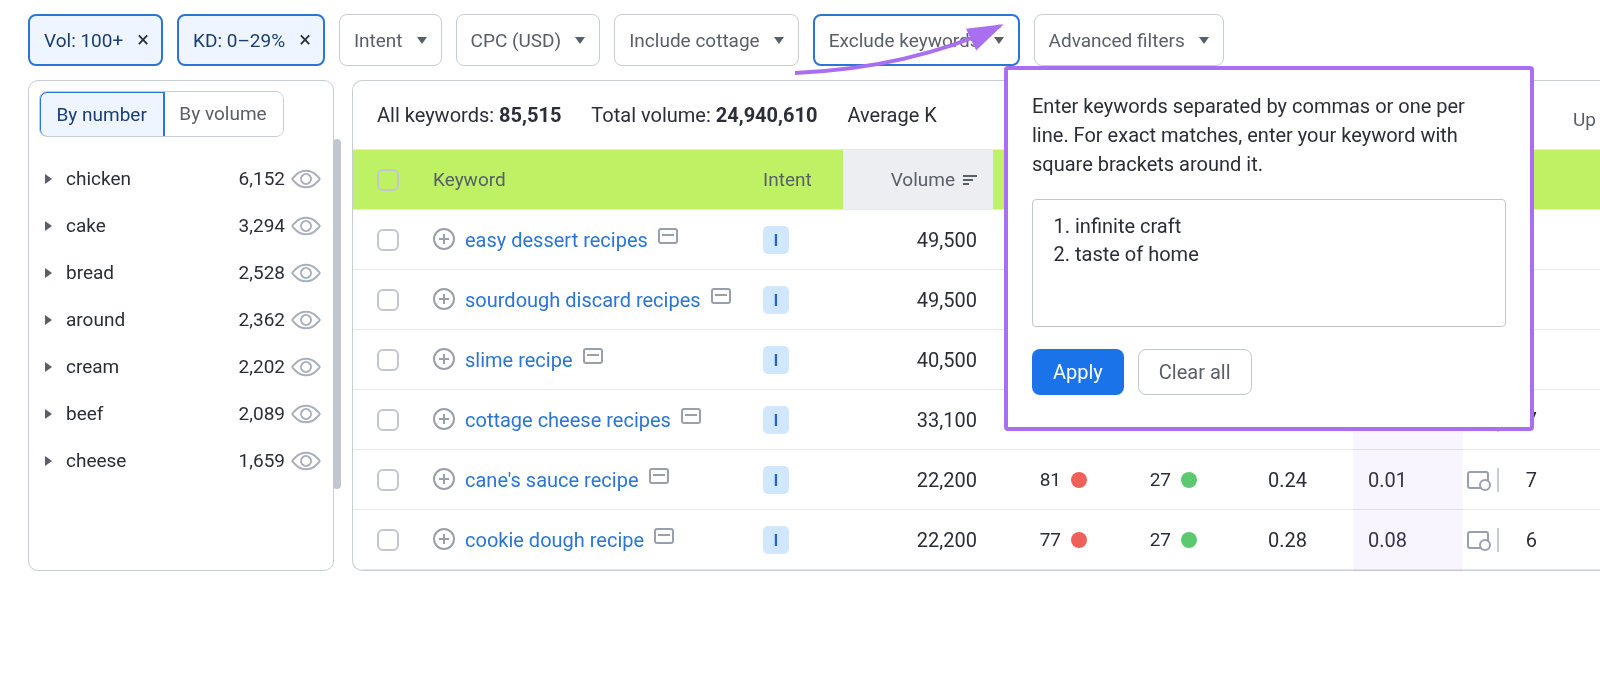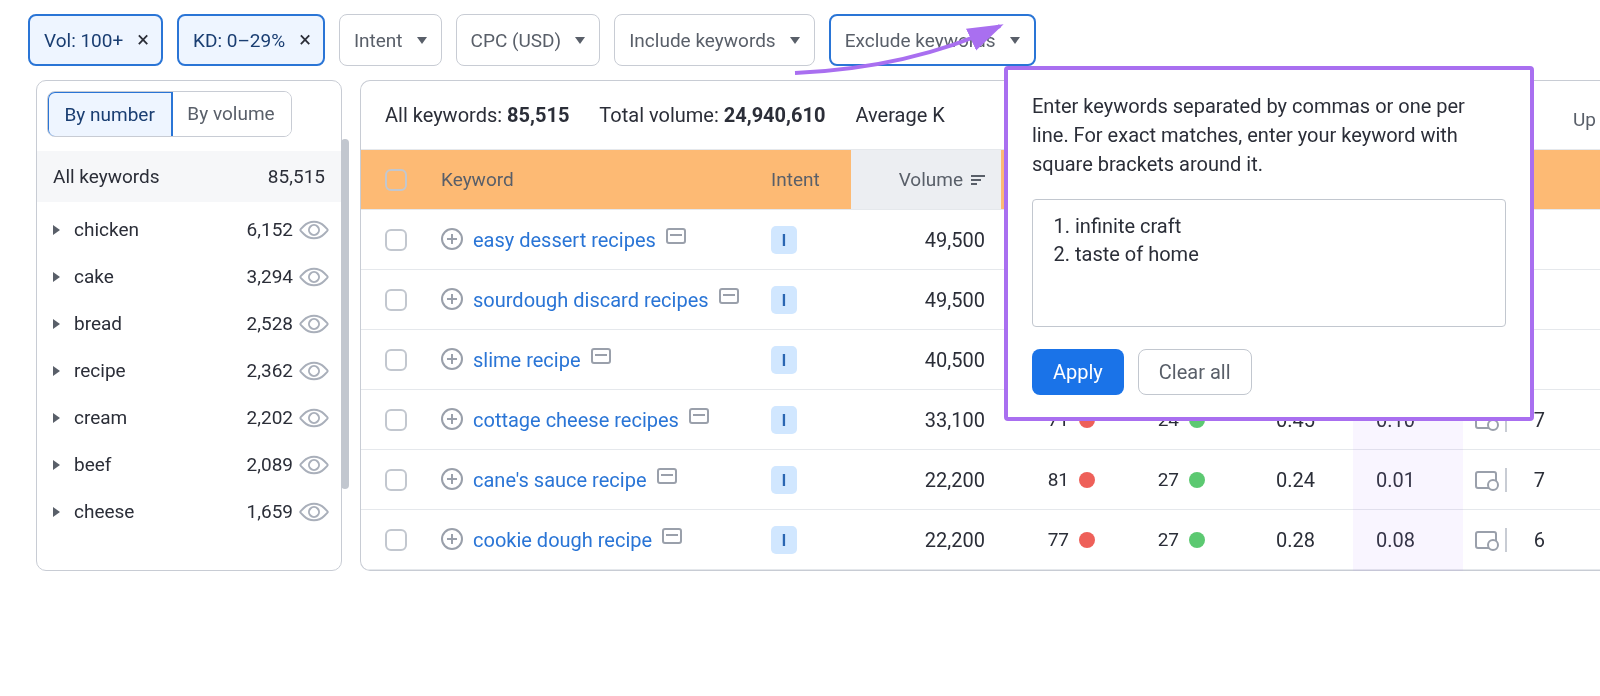--- a/index.html
+++ b/index.html
@@ -332,7 +332,7 @@
     <span class="chev"></span>
   </div>
   <div class="pill">
-    <span>Include keywords</span>
+    <span>Include cottage</span>
     <span class="chev"></span>
   </div>
   <div class="pill" style="border:2px solid var(--blue-border);">

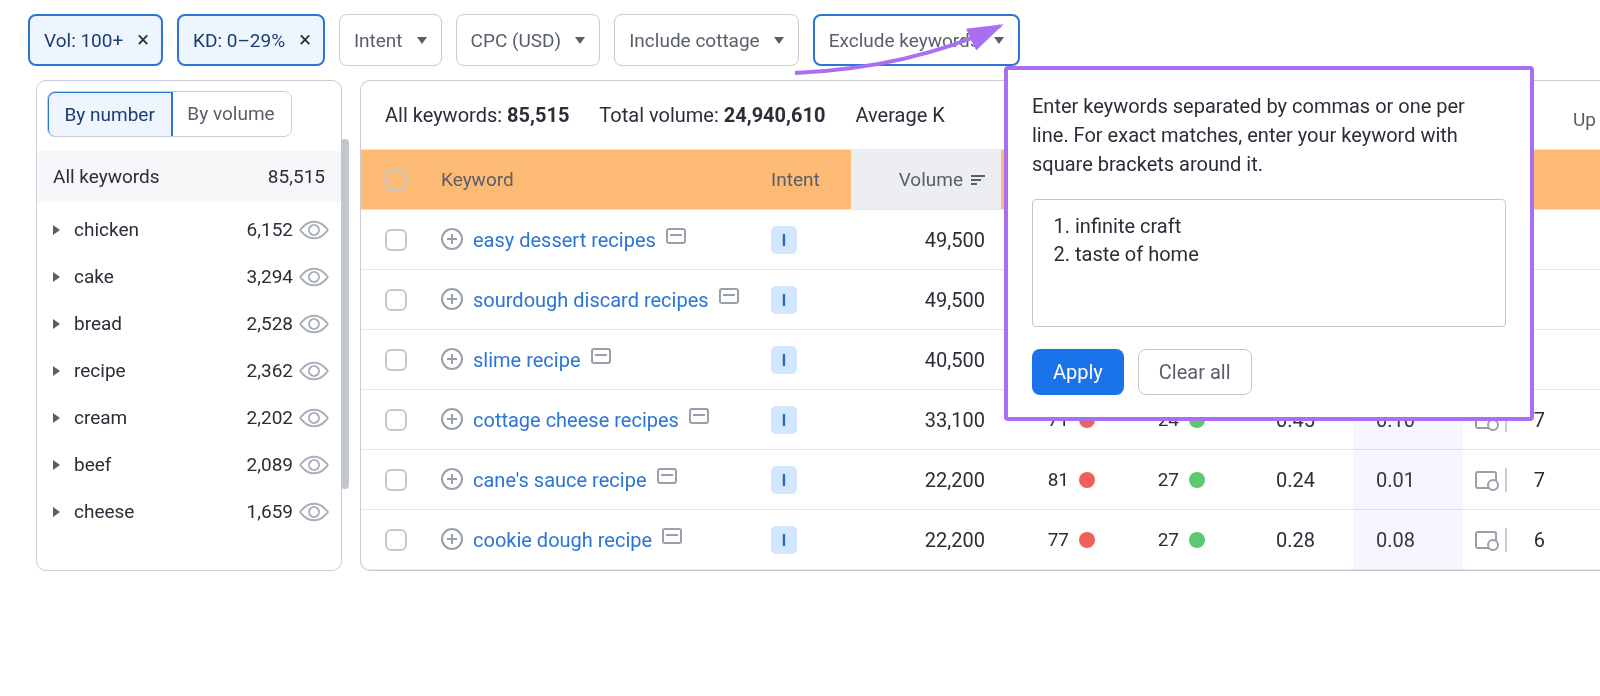--- a/index.html
+++ b/index.html
@@ -339,6 +339,10 @@
     <span>Exclude keywords</span>
     <span class="chev"></span>
   </div>
+  <div class="pill">
+    <span>Advanced filters</span>
+    <span class="chev"></span>
+  </div>
 </div>
 
 <div class="wrap">

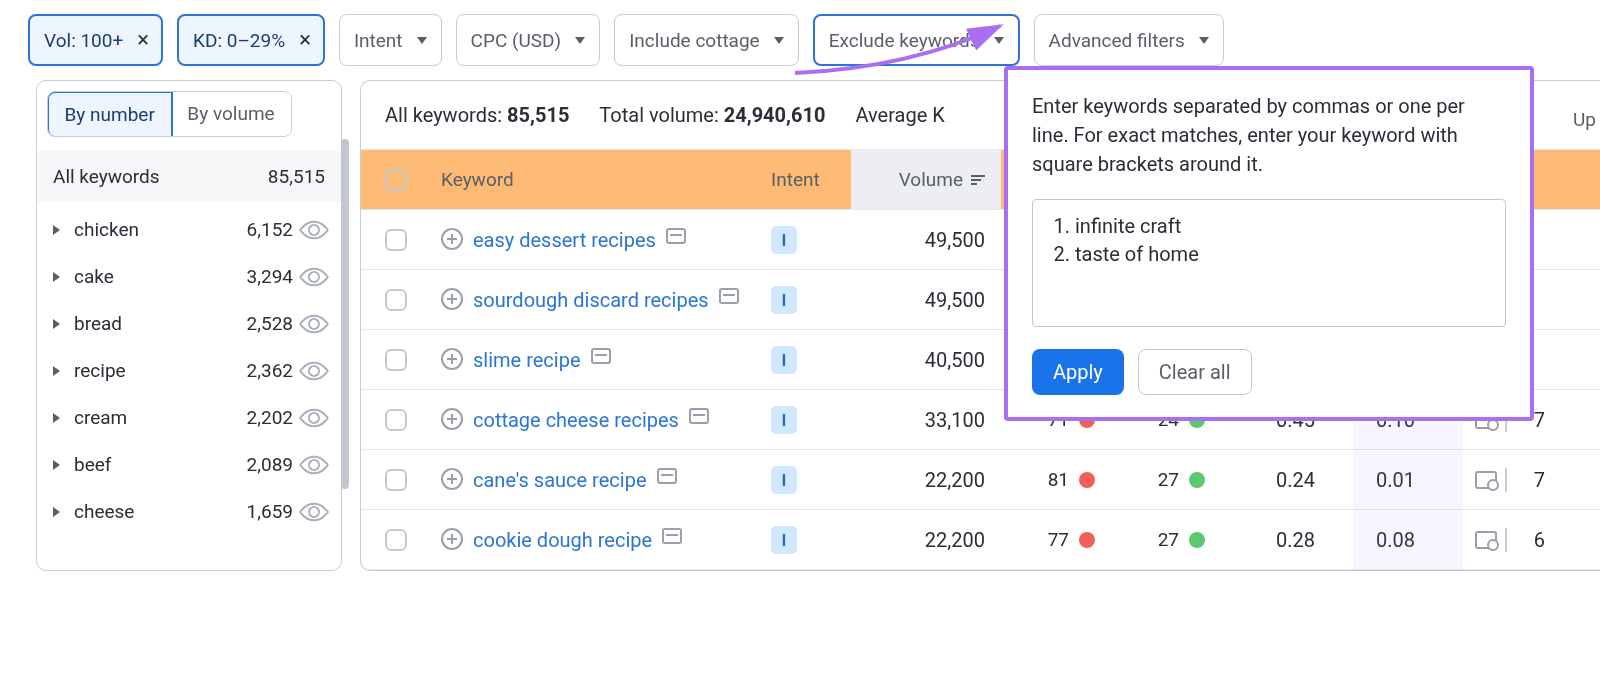--- a/index.html
+++ b/index.html
@@ -86,7 +86,6 @@
     border-radius: 10px;
     padding: 10px 0 0;
     position: relative;
-    margin-left: 8px;
   }
   .tab-row {
     display:flex;

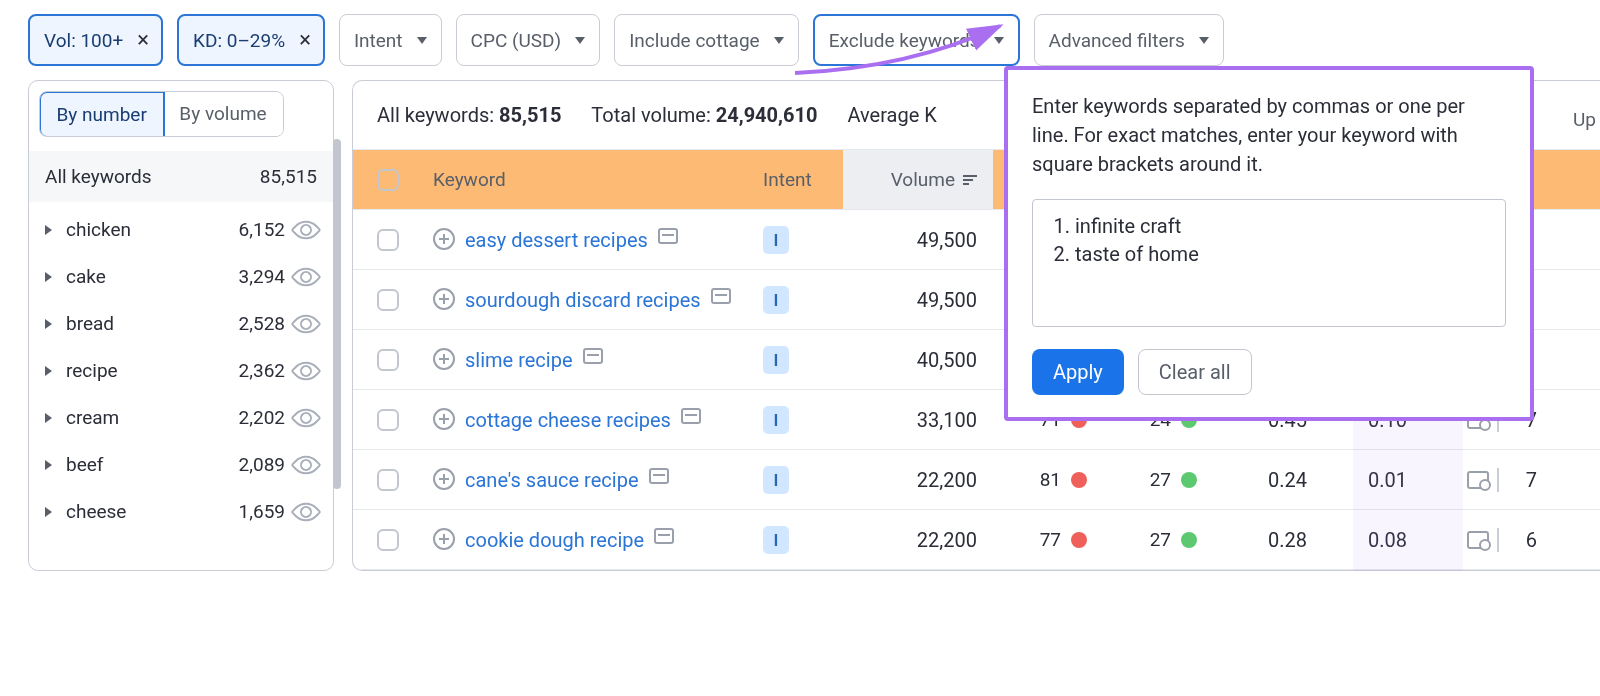--- a/index.html
+++ b/index.html
@@ -265,7 +265,7 @@
     background: #fff;
     border: 4px solid var(--purple);
     border-radius: 4px;
-    padding: 22px 24px 22px;
+    padding: 22px 24px 32px;
     z-index: 10;
   }
   .popover p { margin:0 0 20px; font-size:20px; line-height:1.45;}

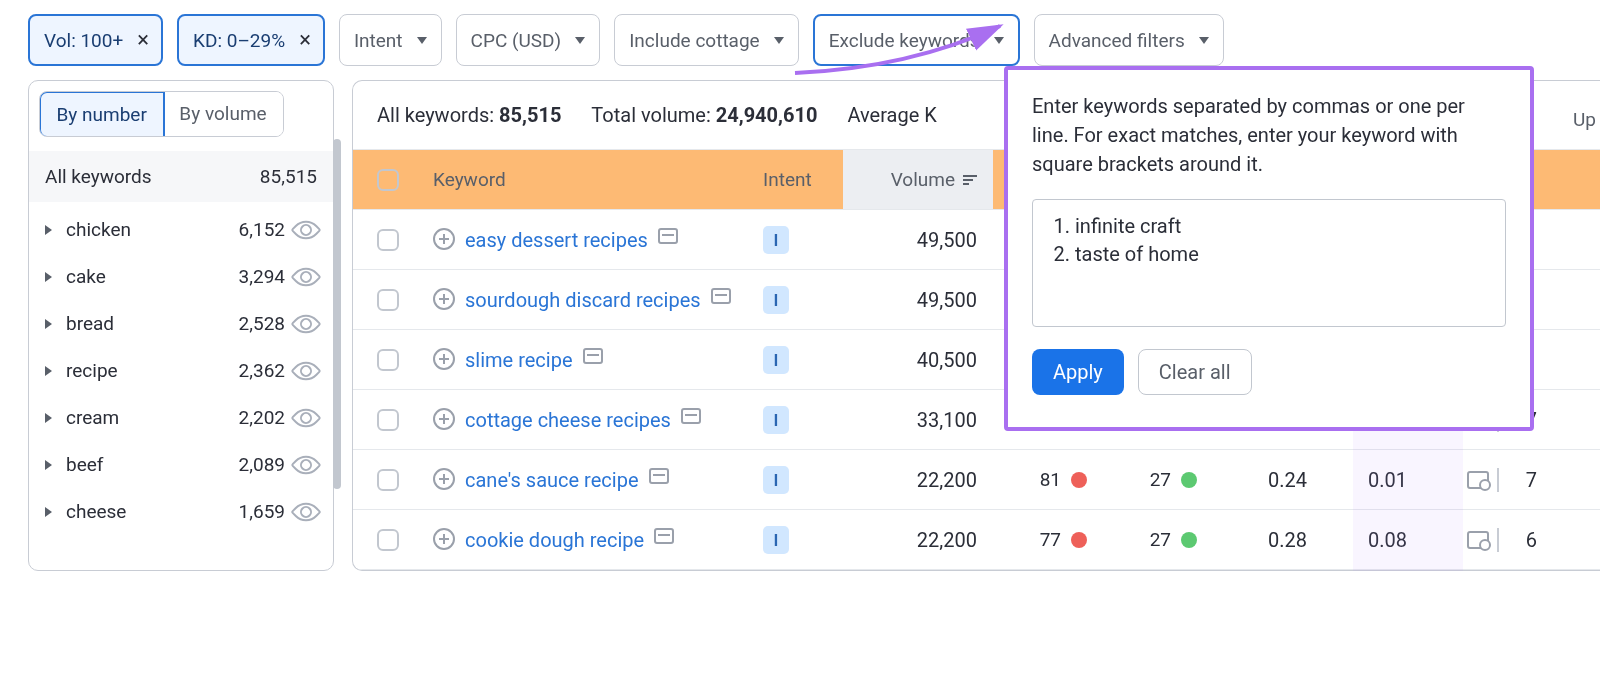--- a/index.html
+++ b/index.html
@@ -351,10 +351,6 @@
       <div class="tab-btn active">By number</div>
       <div class="tab-btn">By volume</div>
     </div>
-    <div class="all-keywords-row">
-      <span>All keywords</span>
-      <span>85,515</span>
-    </div>
     <div class="sidebar-list" id="sidebar-list">
         <div class="side-item">
           <span class="chev-right"></span>

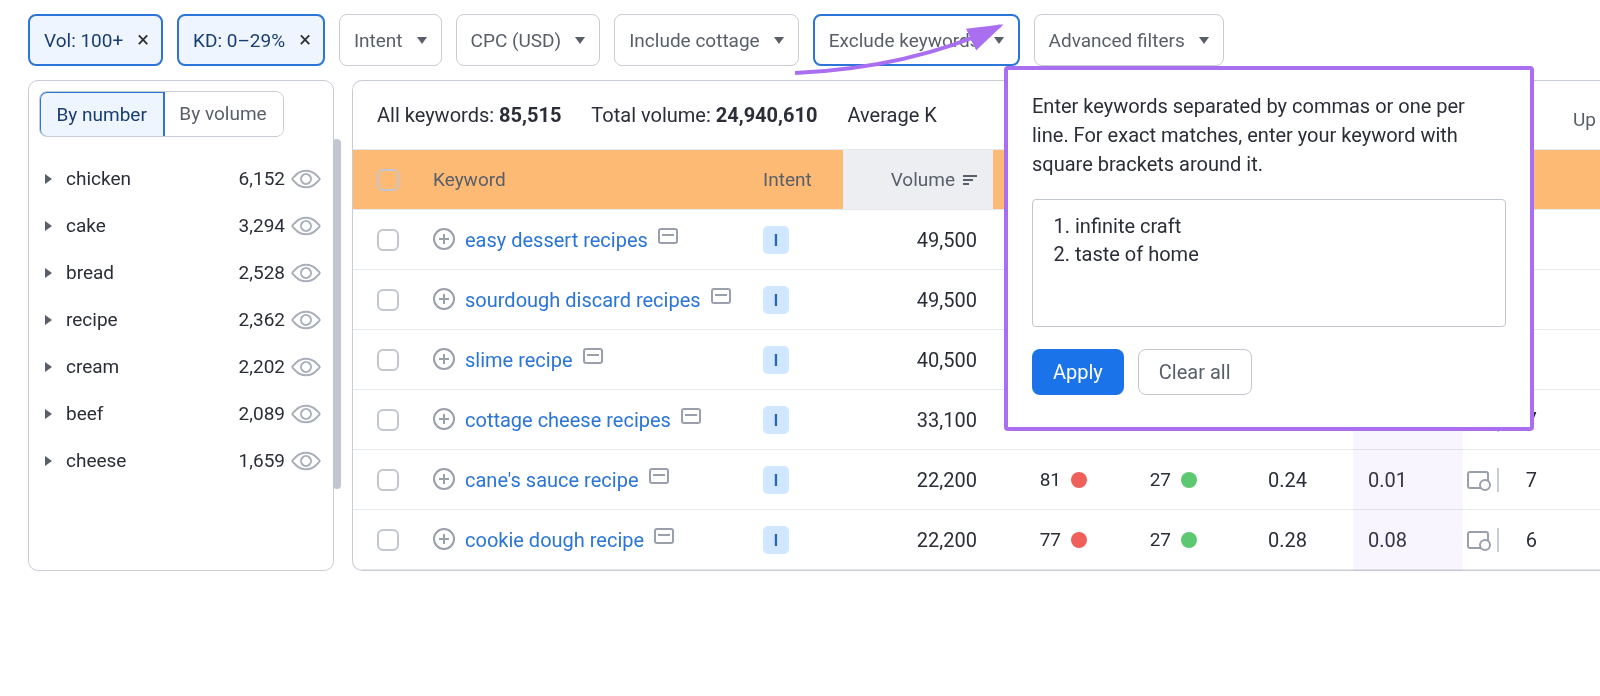--- a/index.html
+++ b/index.html
@@ -190,7 +190,7 @@
     min-height: 60px;
   }
   .thead {
-    background: #fdba74;
+    background: #bef264;
     color: var(--gray-text);
     font-size: 19px;
     border-bottom: 1.5px solid var(--row-border);

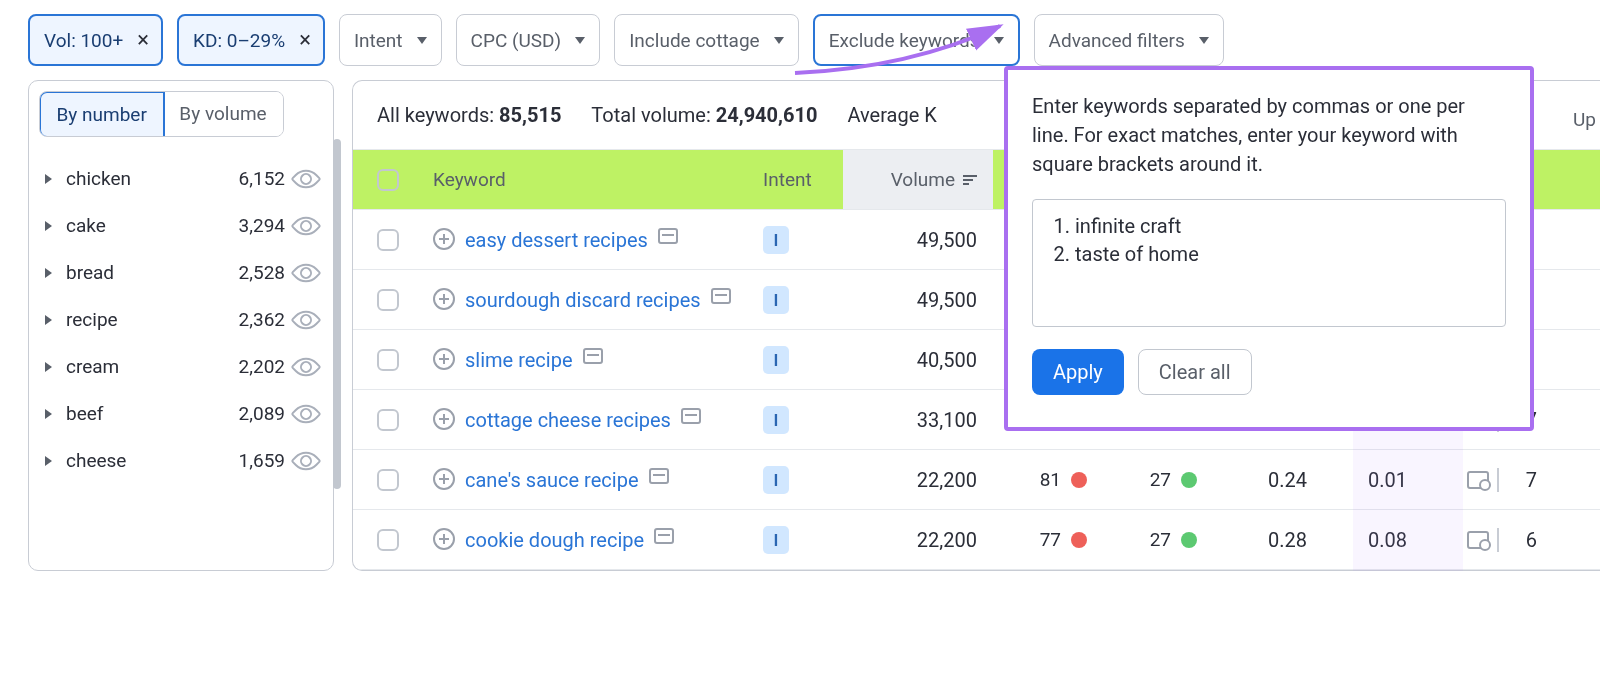--- a/index.html
+++ b/index.html
@@ -372,7 +372,7 @@
         </div>
         <div class="side-item">
           <span class="chev-right"></span>
-          <span class="label">recipe</span>
+          <span class="label">around</span>
           <span class="count">2,362</span>
           <span class="eye"></span>
         </div>

